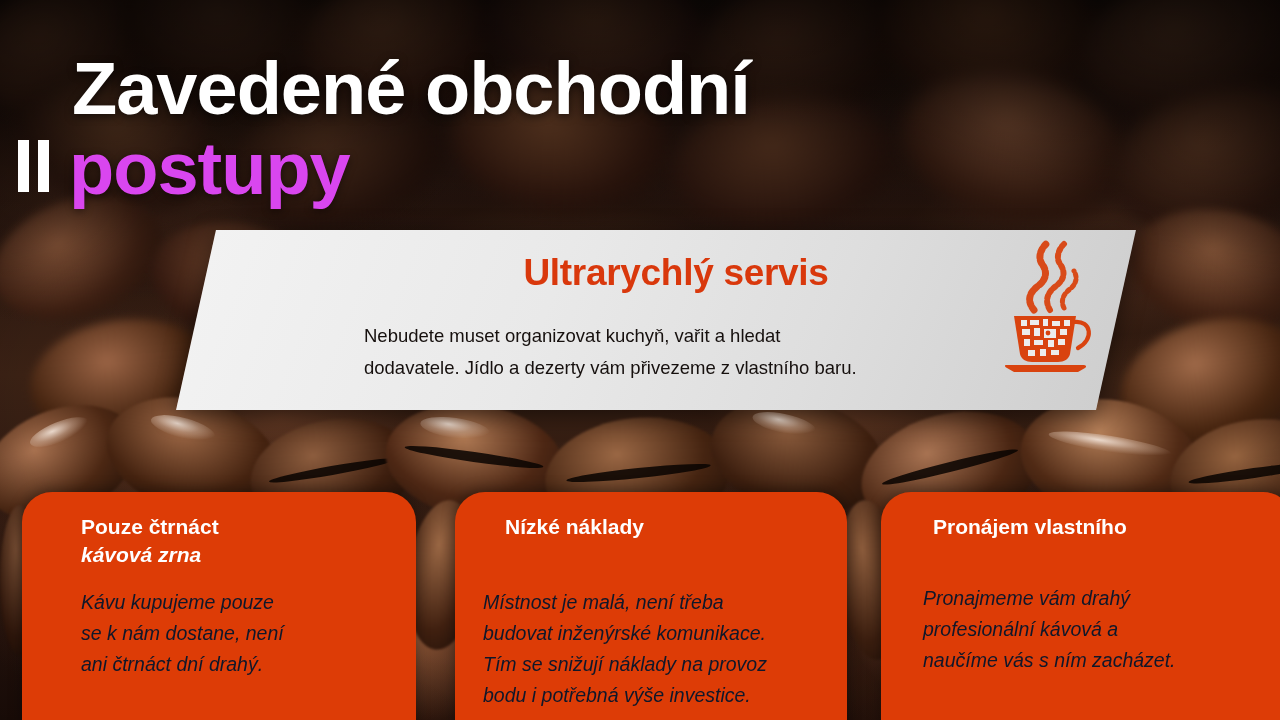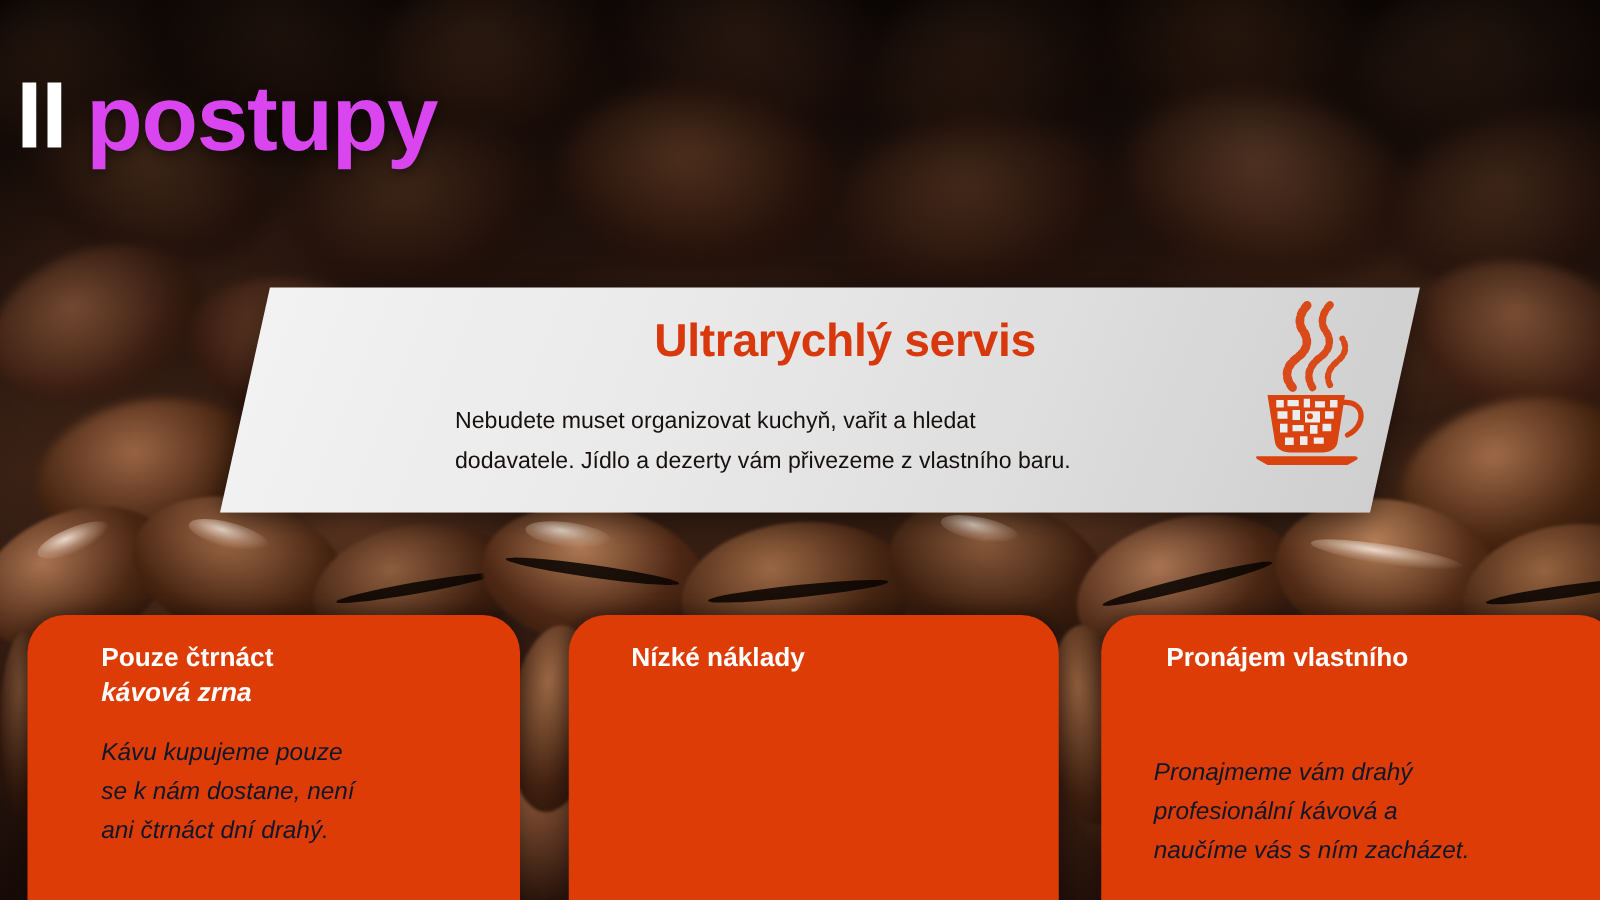--- a/index.html
+++ b/index.html
@@ -186,6 +186,7 @@
 </div>
 
 <div id="title-block">
+  <div class="t-line1">Zavedené obchodní</div>
   <div class="t-line2-wrap">
     <span class="t-bars">
         <i></i>

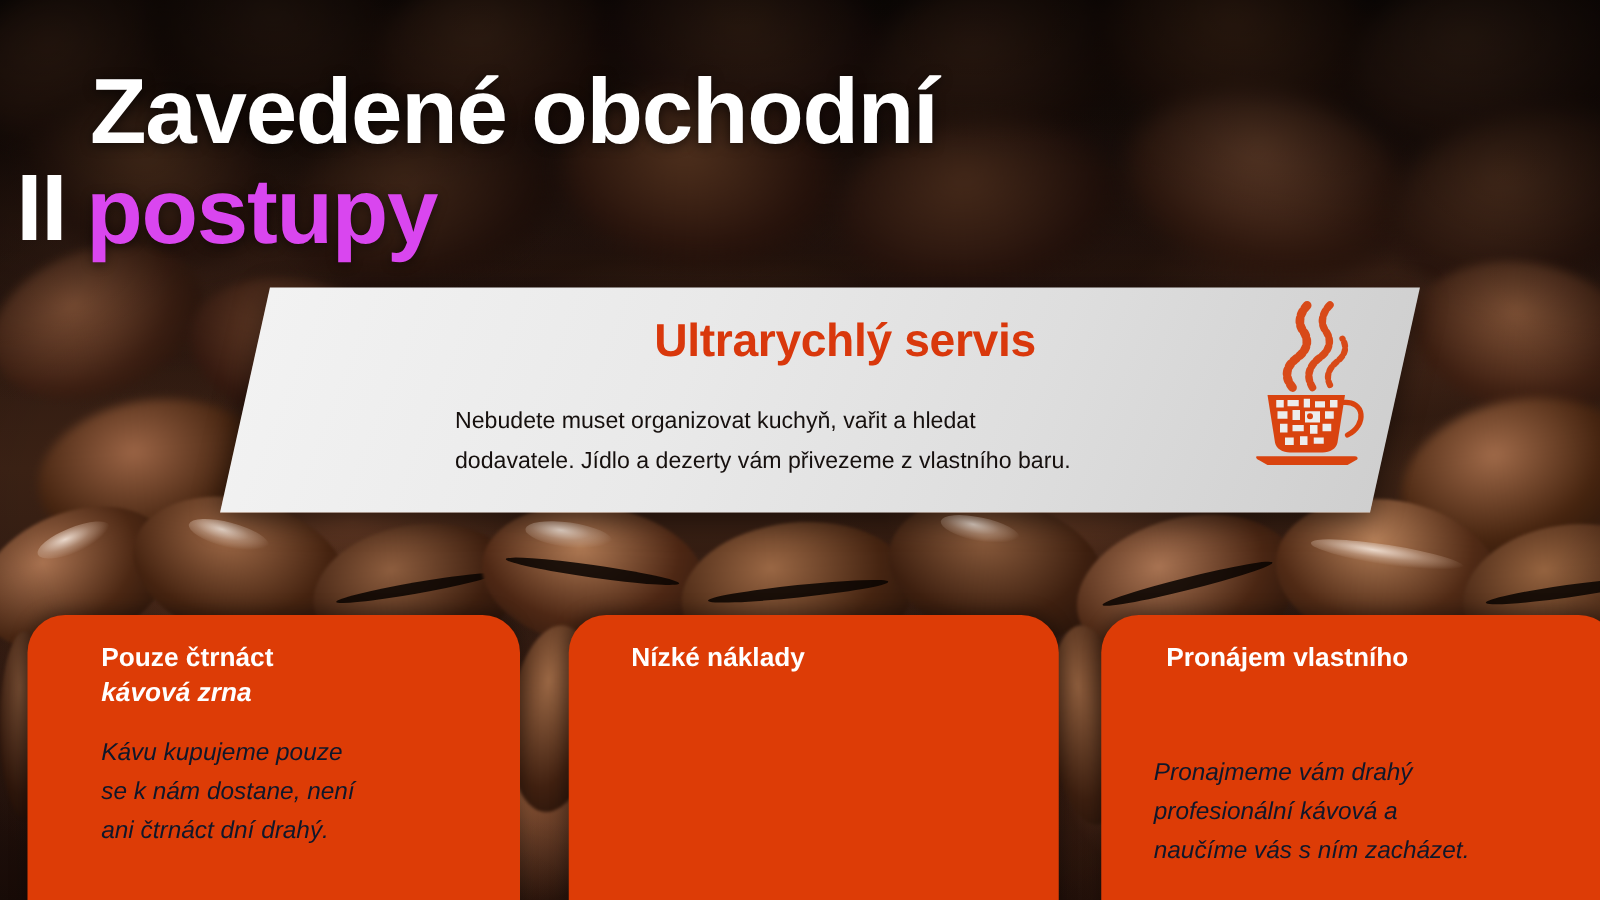--- a/index.html
+++ b/index.html
@@ -258,6 +258,12 @@
   <div class="c-head">
     <span>Nízké náklady</span>
   </div>
+  <div class="c-body">
+    <span class="ln">Místnost je malá, není třeba</span>
+    <span class="ln">budovat inženýrské komunikace.</span>
+    <span class="ln">Tím se snižují náklady na provoz</span>
+    <span class="ln">bodu i potřebná výše investice.</span>
+  </div>
 </div>
 
 <div class="card" id="card-3">

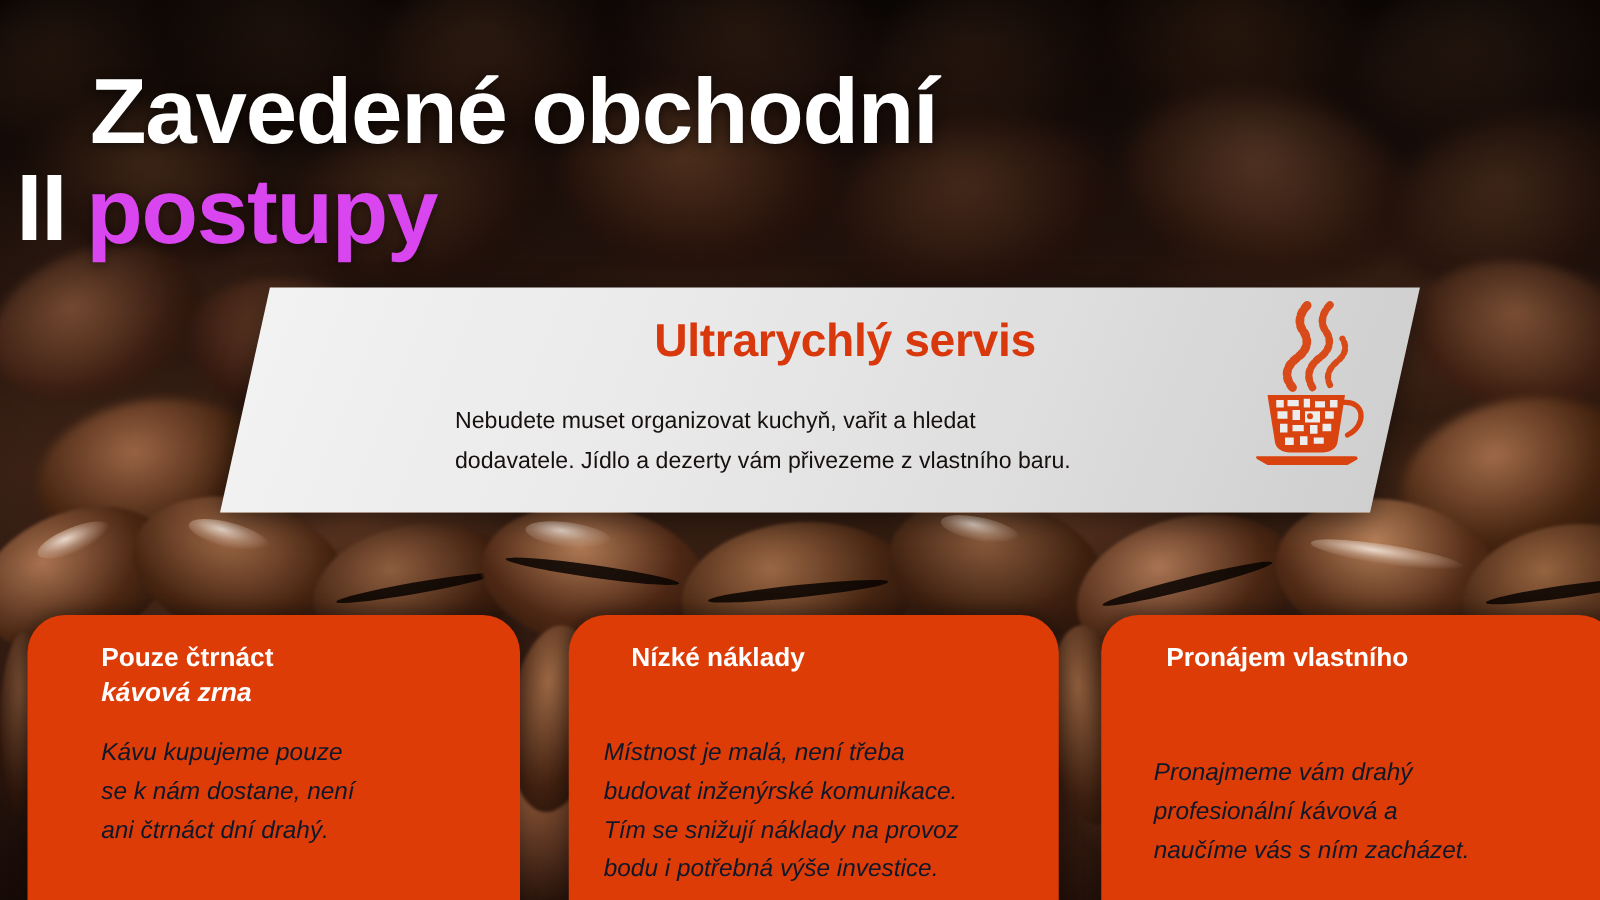--- a/index.html
+++ b/index.html
@@ -121,7 +121,7 @@
   #card-2 .c-head{ position:absolute; left:50px; top:21px; }
   #card-2 .c-body{ position:absolute; left:28px; top:95px; }
   #card-3 .c-head{ position:absolute; left:52px; top:21px; }
-  #card-3 .c-body{ position:absolute; left:42px; top:111px; }
+  #card-3 .c-body{ position:absolute; left:42px; top:91px; }
 </style>
 </head>
 <body>

